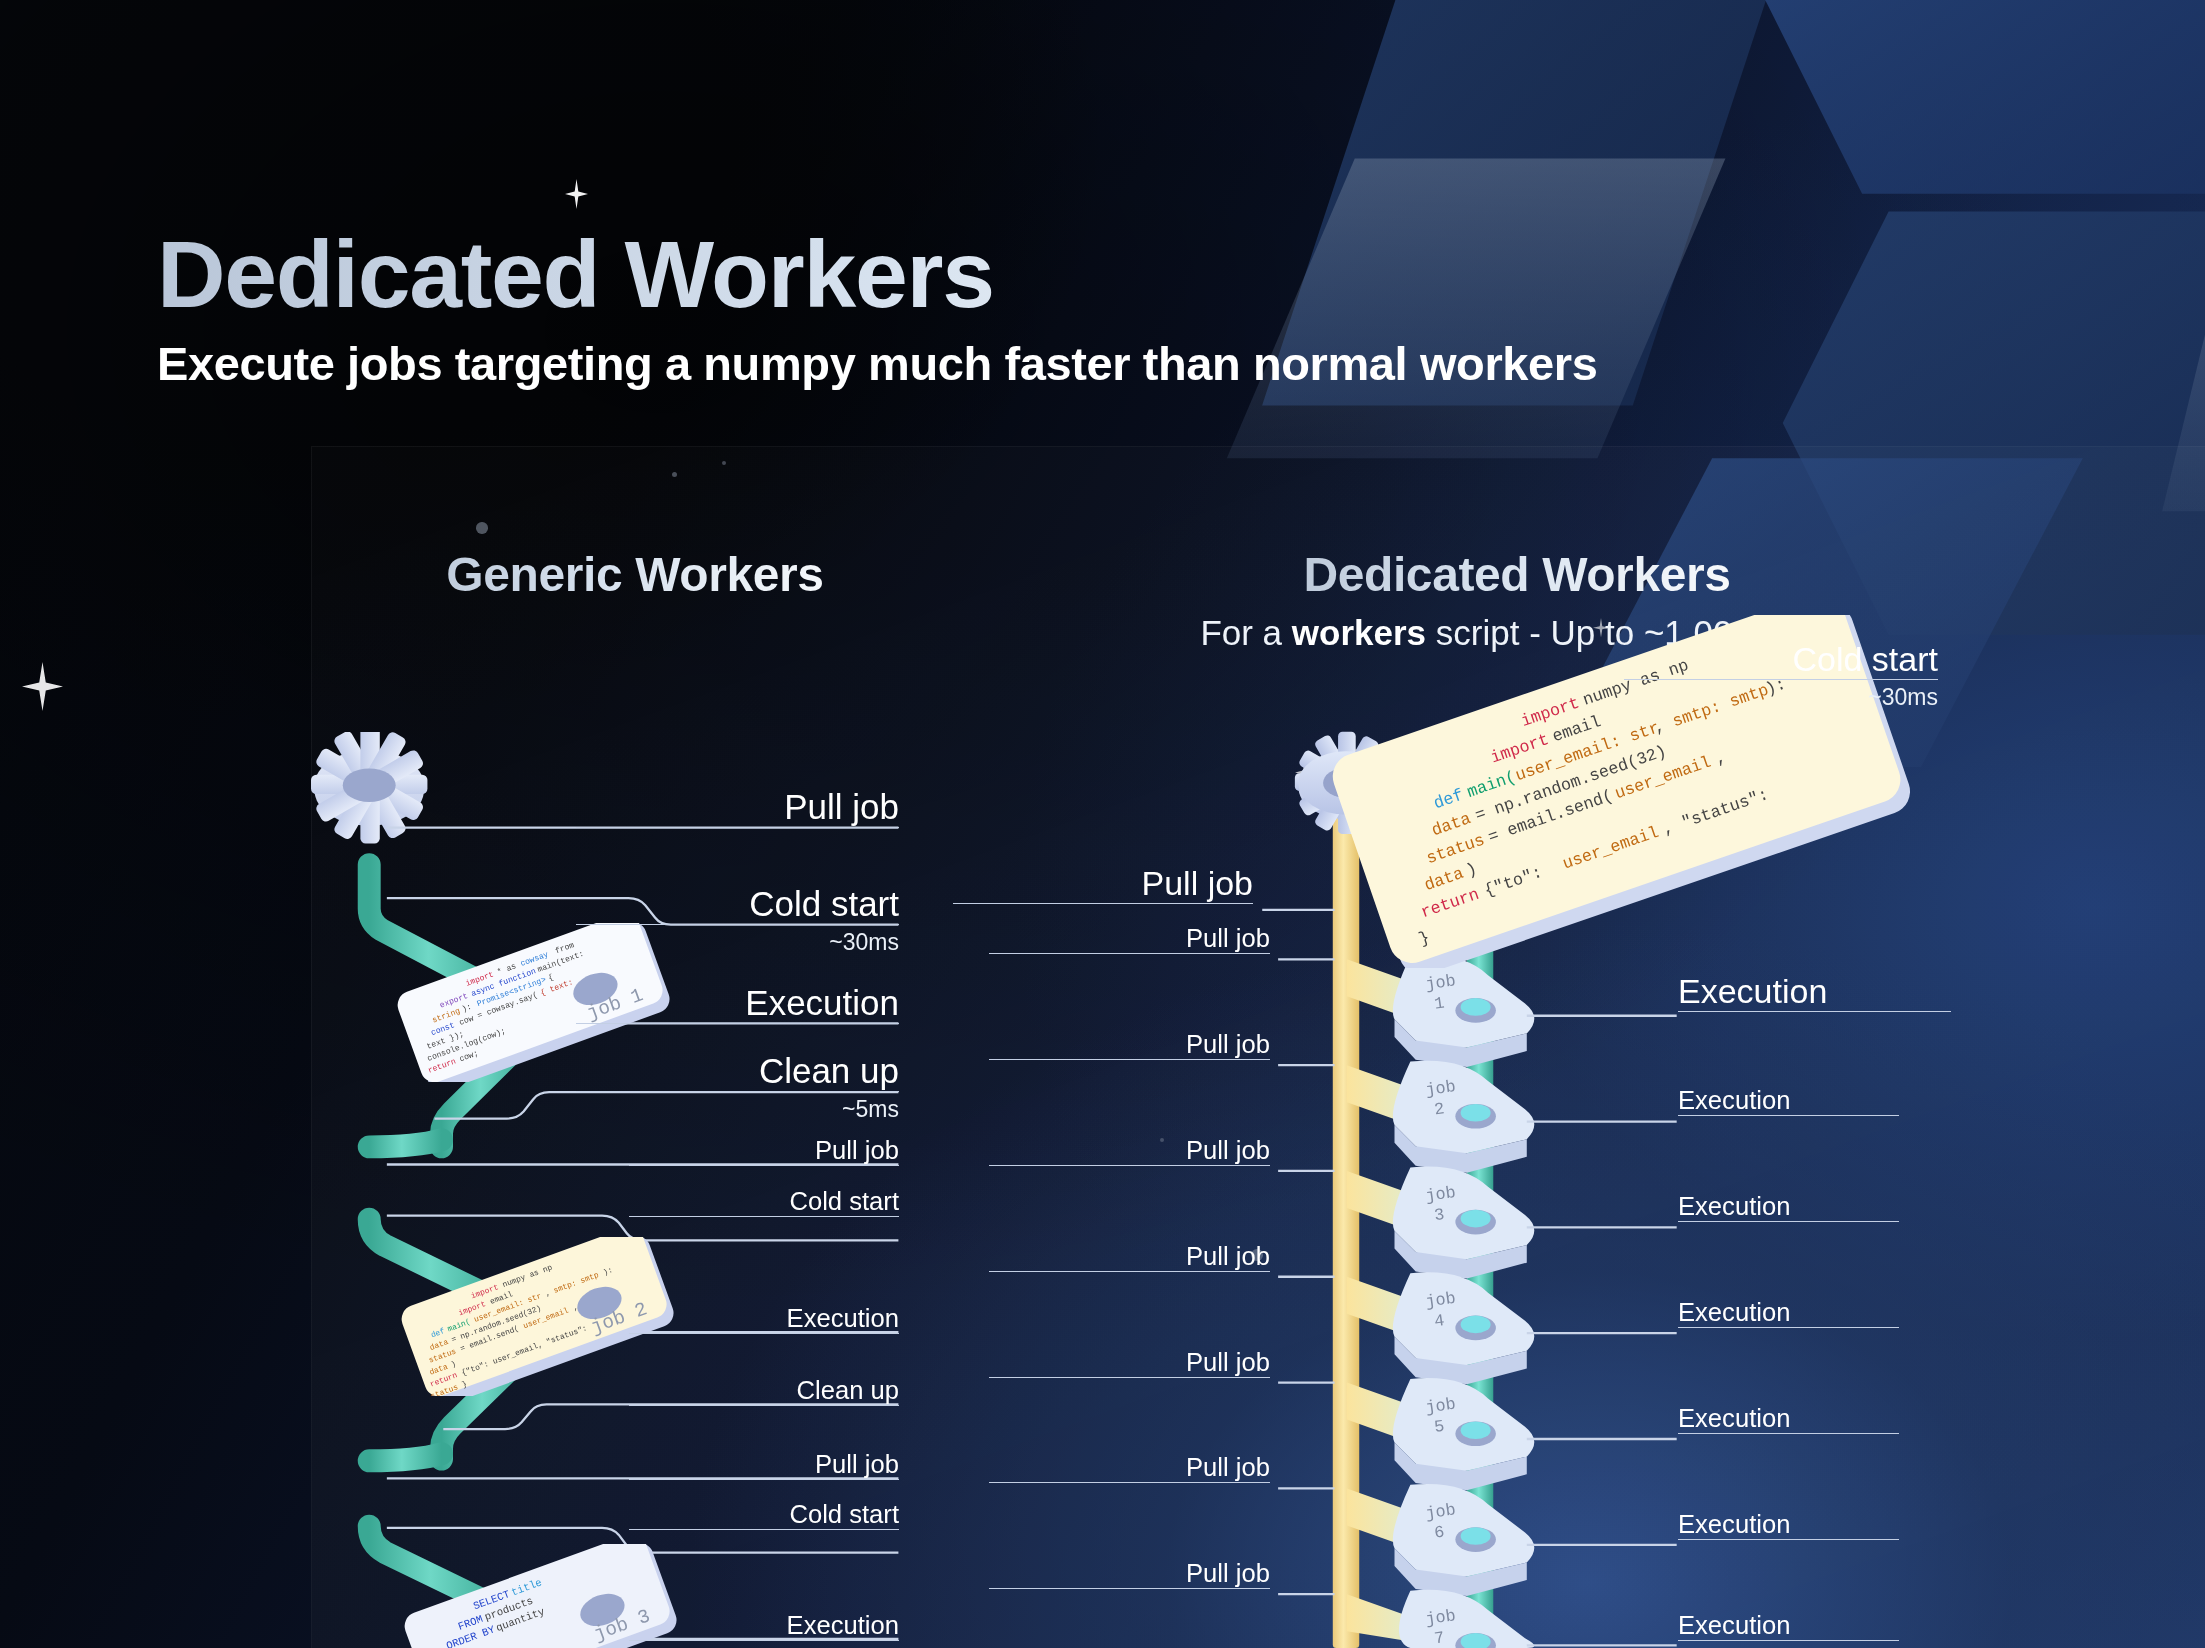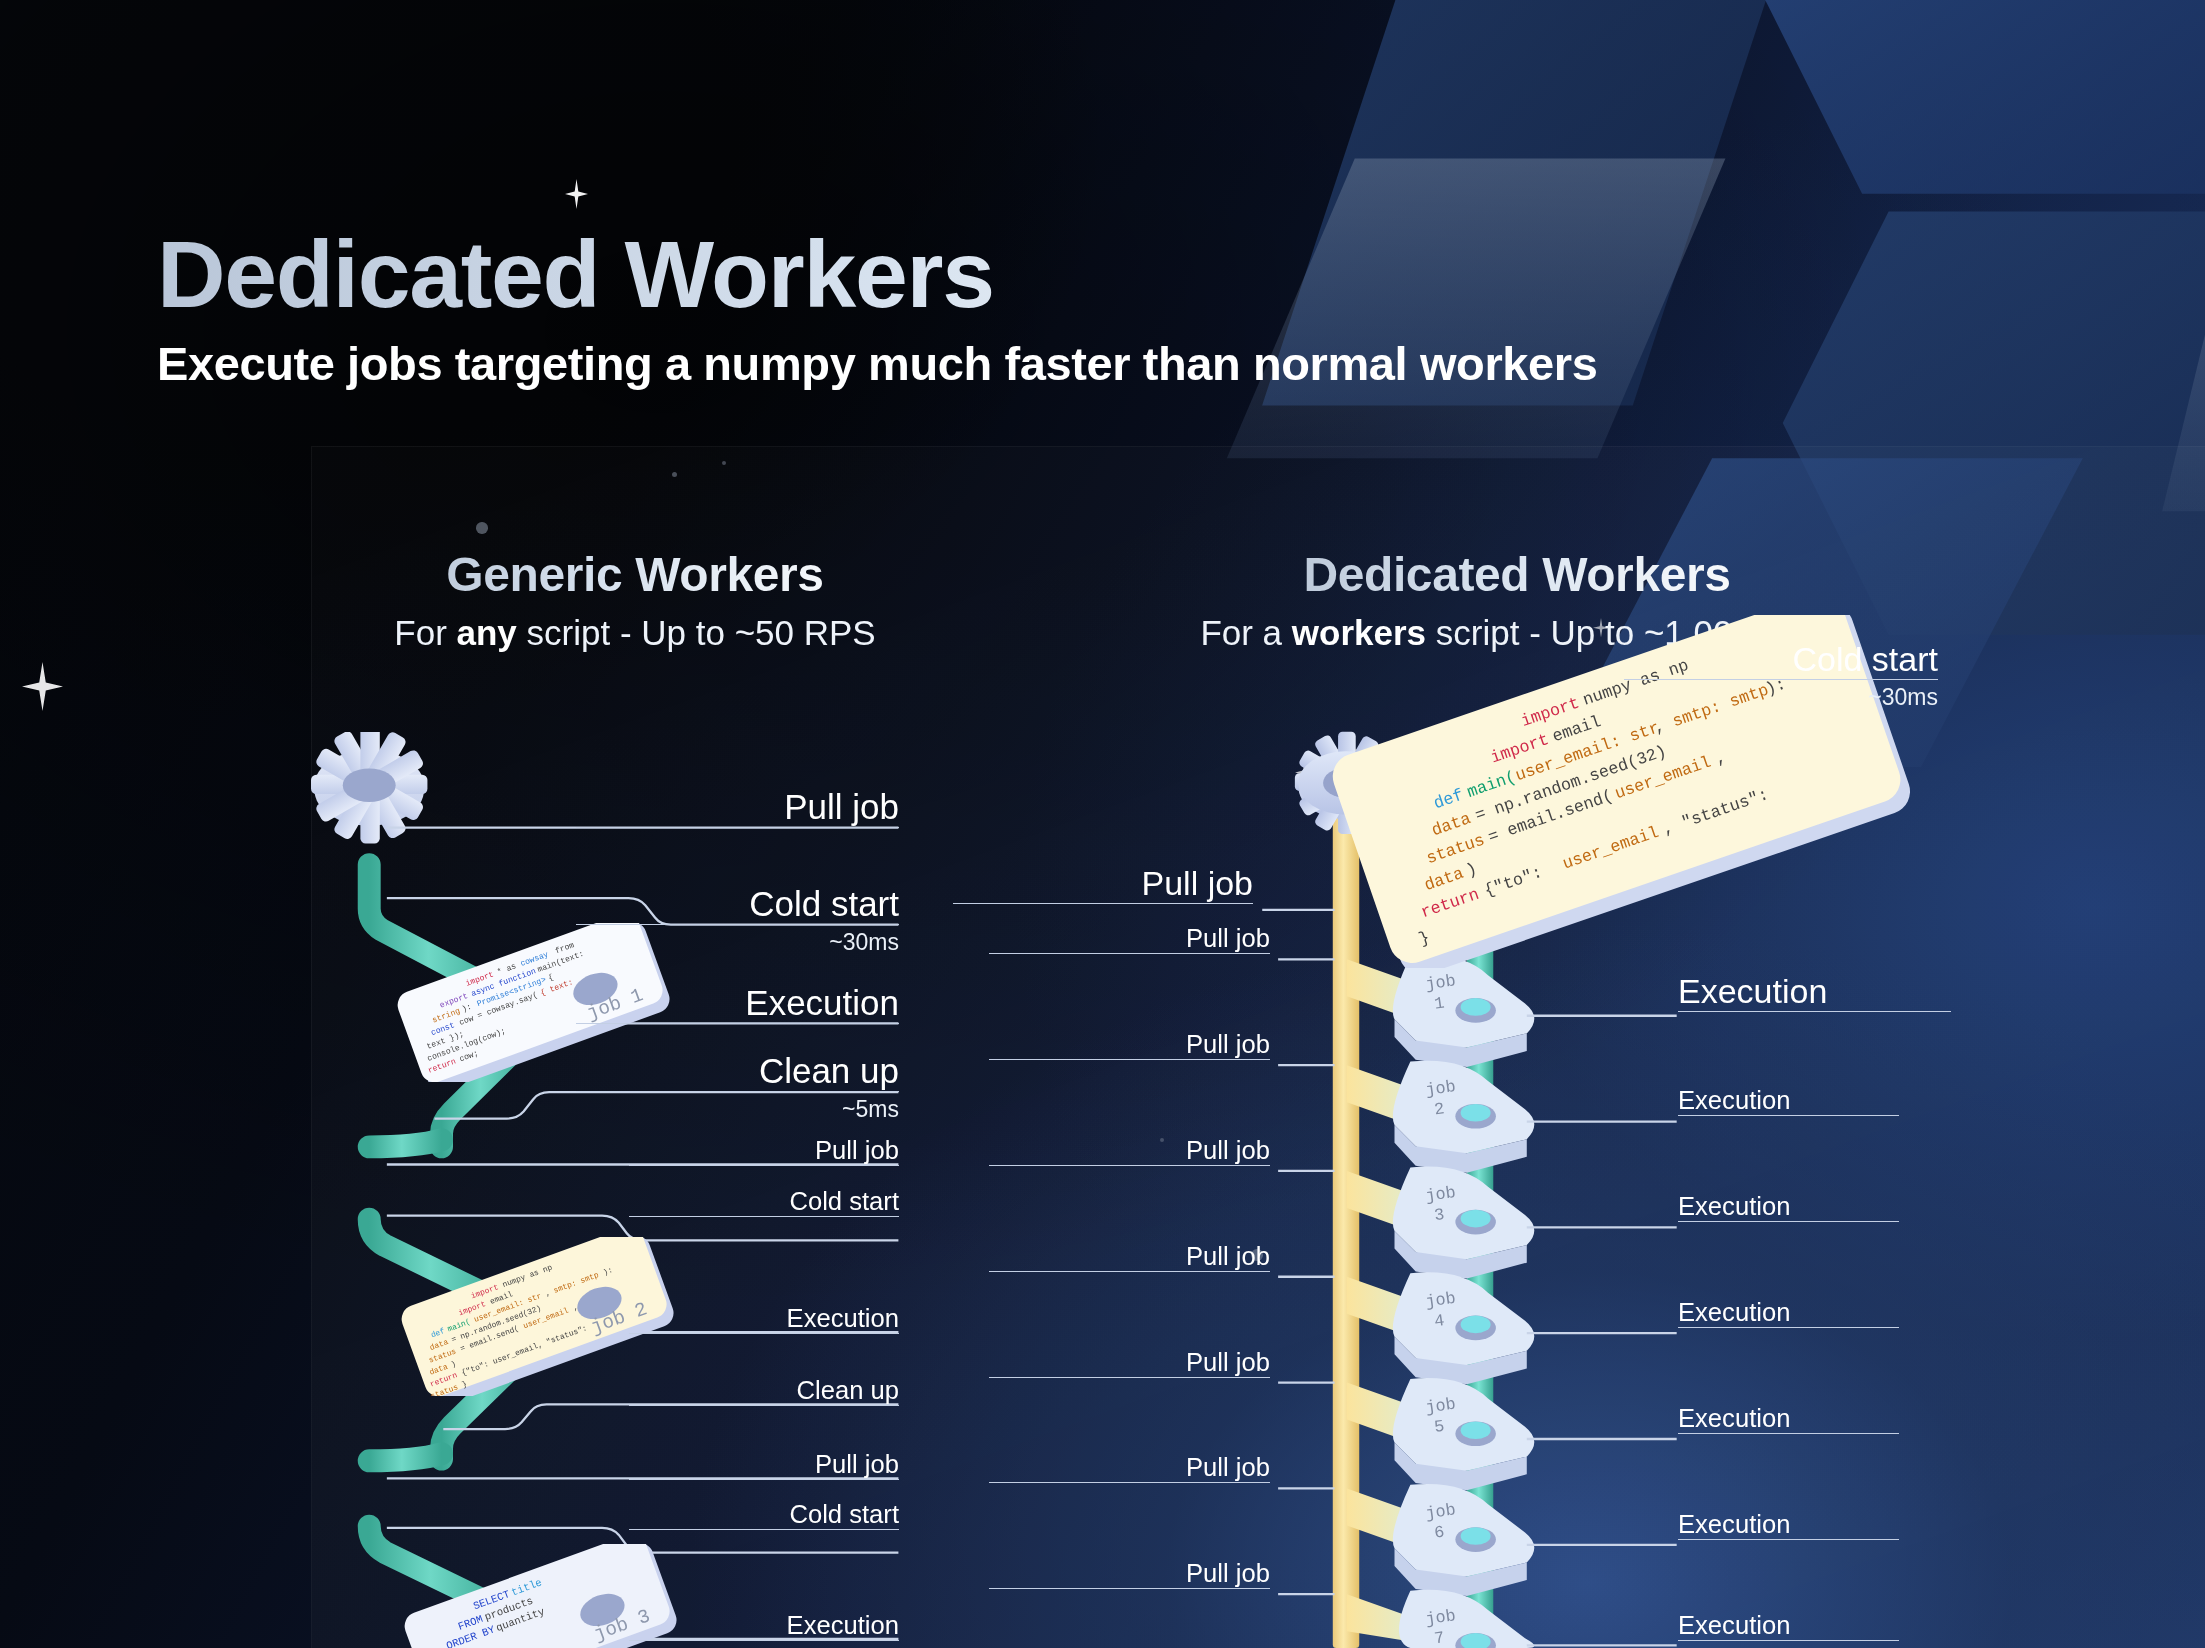--- a/index.html
+++ b/index.html
@@ -147,7 +147,6 @@
 
   <div class="colhead" id="col-generic">
     <p class="ch-title">Generic Workers</p>
-    <p class="ch-sub"><span>For </span><b>any</b><span> script - Up to ~50 RPS</span></p>
   </div>
 
   <div class="colhead" id="col-dedicated">

